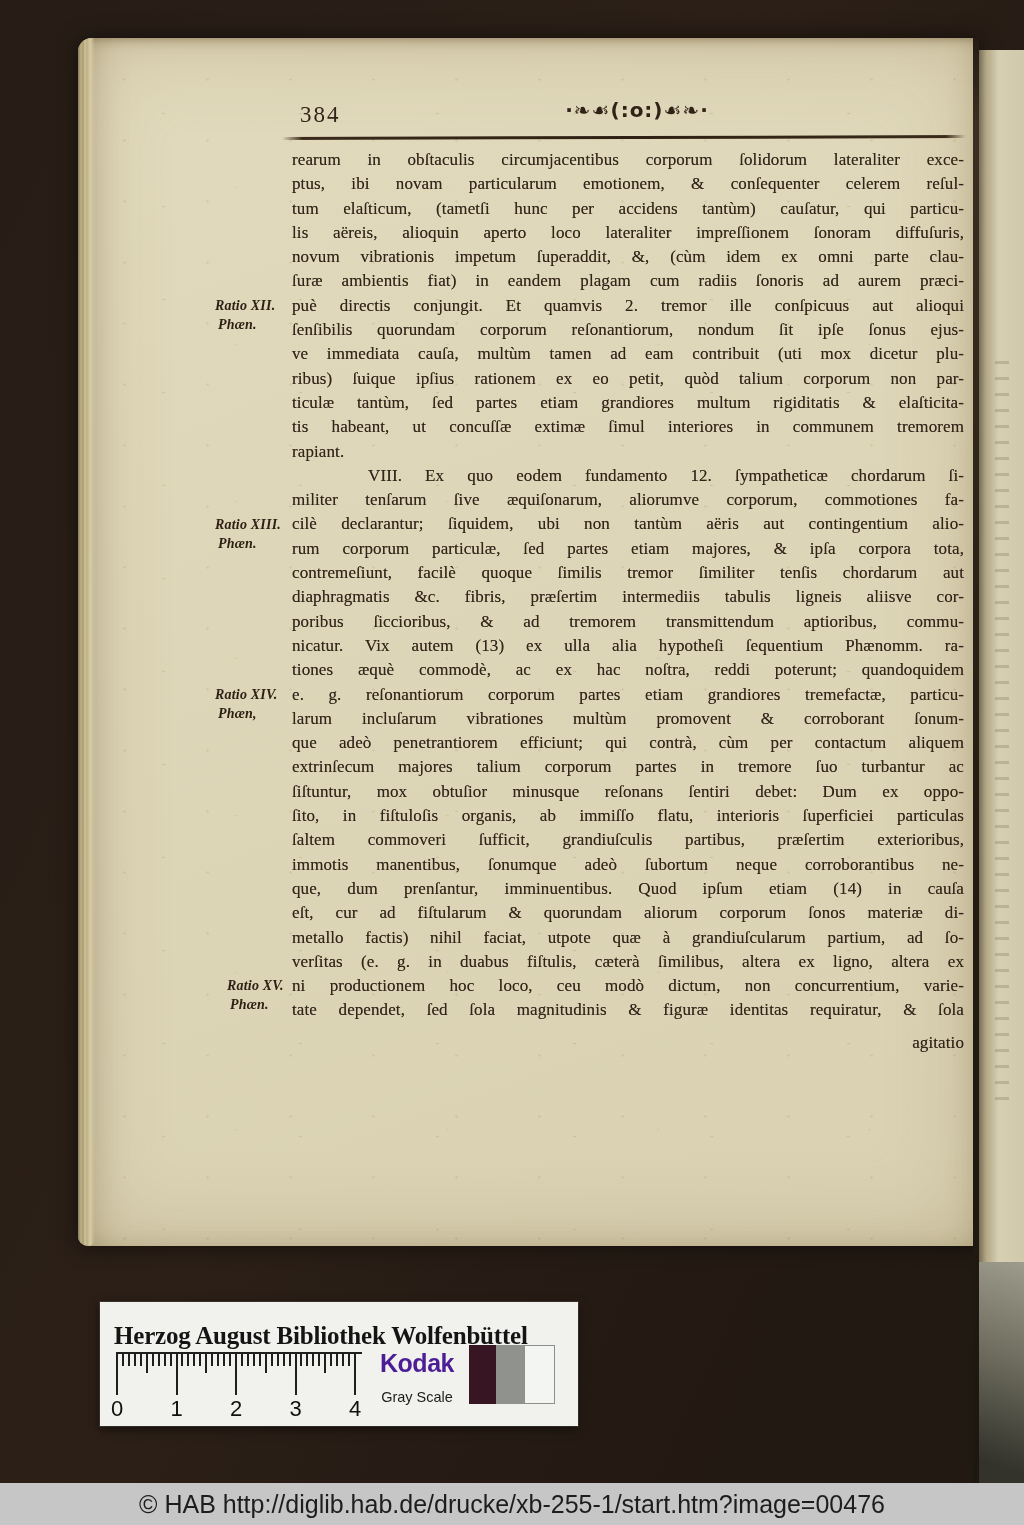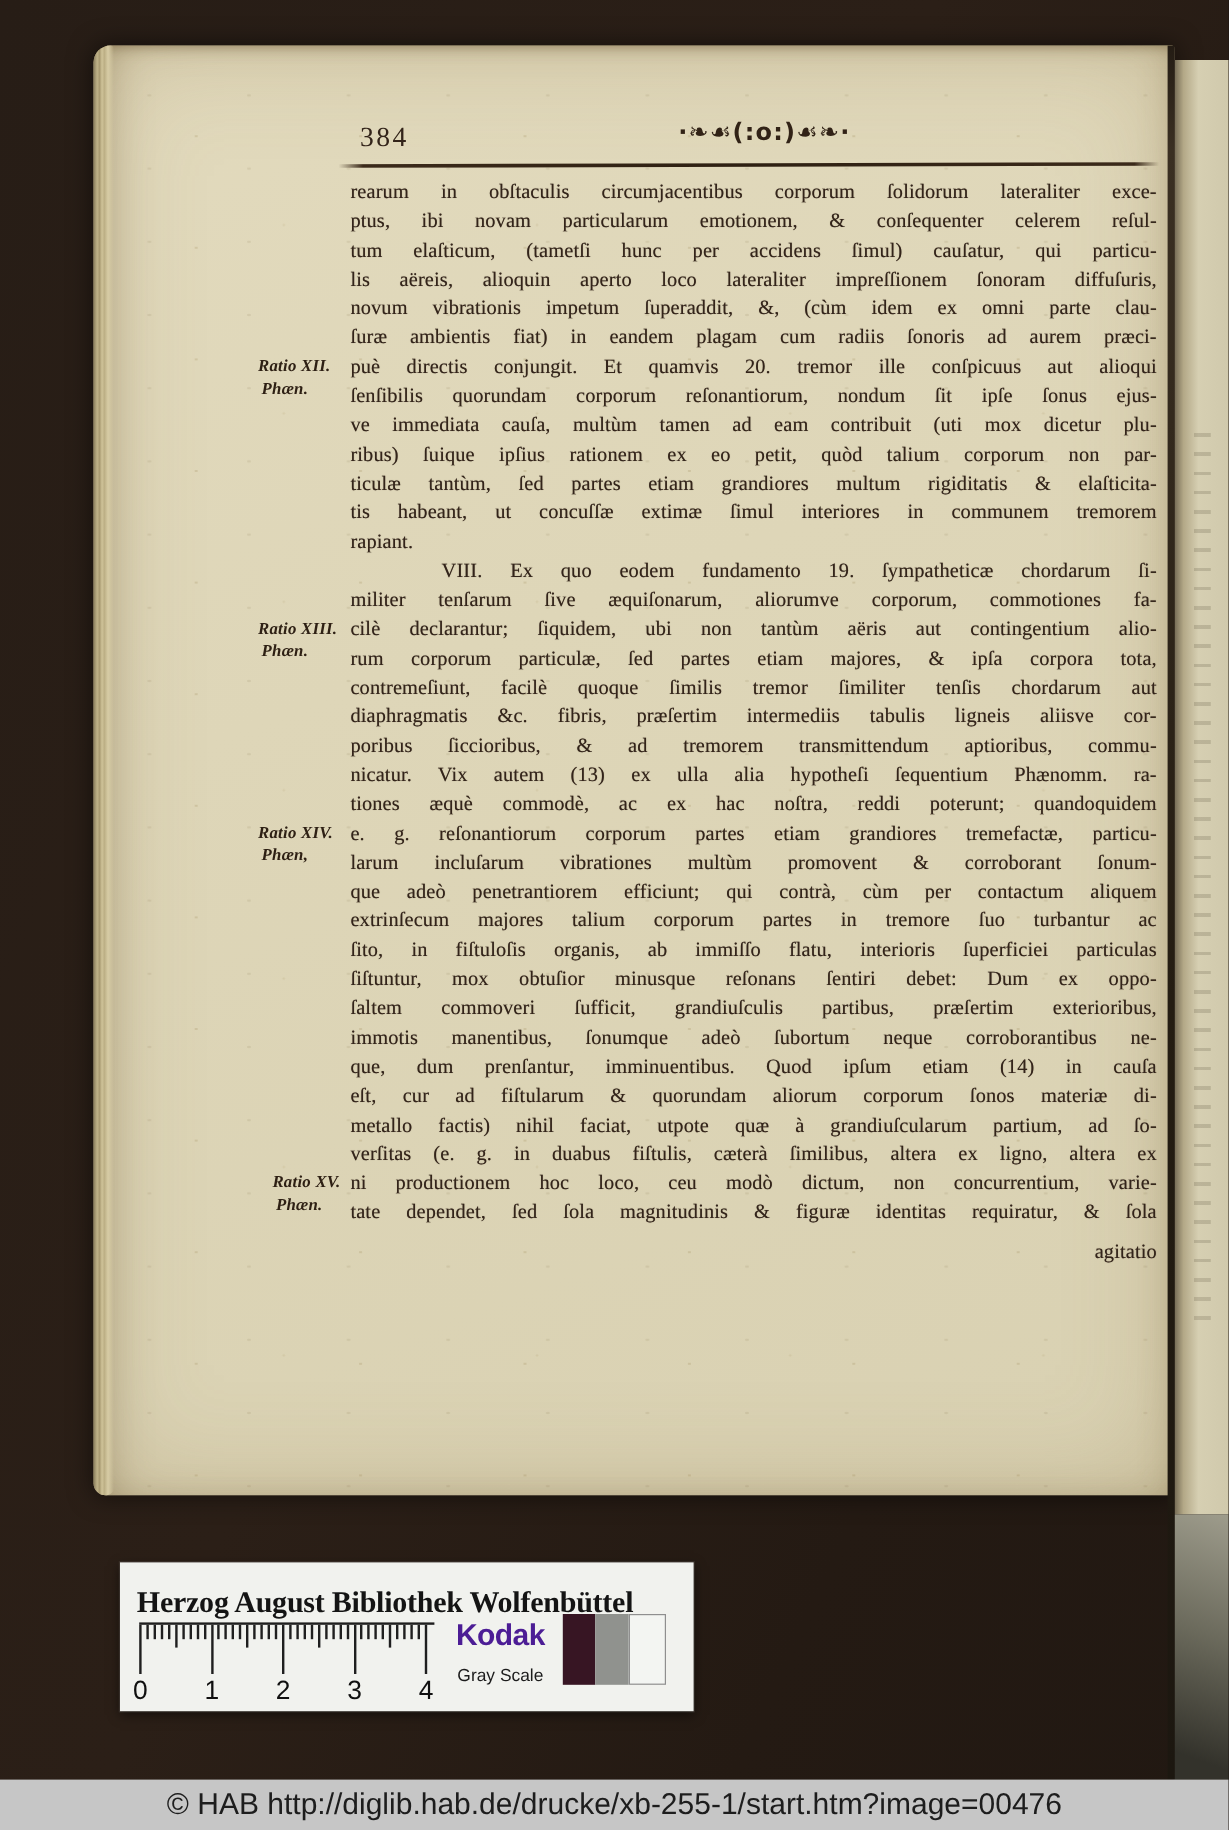--- a/index.html
+++ b/index.html
@@ -119,7 +119,7 @@
     <div class="text-column">
         <div class="tline">rearum in obſtaculis circumjacentibus corporum ſolidorum lateraliter exce-</div>
         <div class="tline">ptus, ibi novam particularum emotionem, &amp; conſequenter celerem reſul-</div>
-        <div class="tline">tum elaſticum, (tametſi hunc per accidens ſimul) cauſatur, qui particu-</div>
+        <div class="tline">tum elaſticum, (tametſi hunc per accidens tantùm) cauſatur, qui particu-</div>
         <div class="tline">lis aëreis, alioquin aperto loco lateraliter impreſſionem ſonoram diffuſuris,</div>
         <div class="tline">novum vibrationis impetum ſuperaddit, &amp;, (cùm idem ex omni parte clau-</div>
         <div class="tline">ſuræ ambientis fiat) in eandem plagam cum radiis ſonoris ad aurem præci-</div>

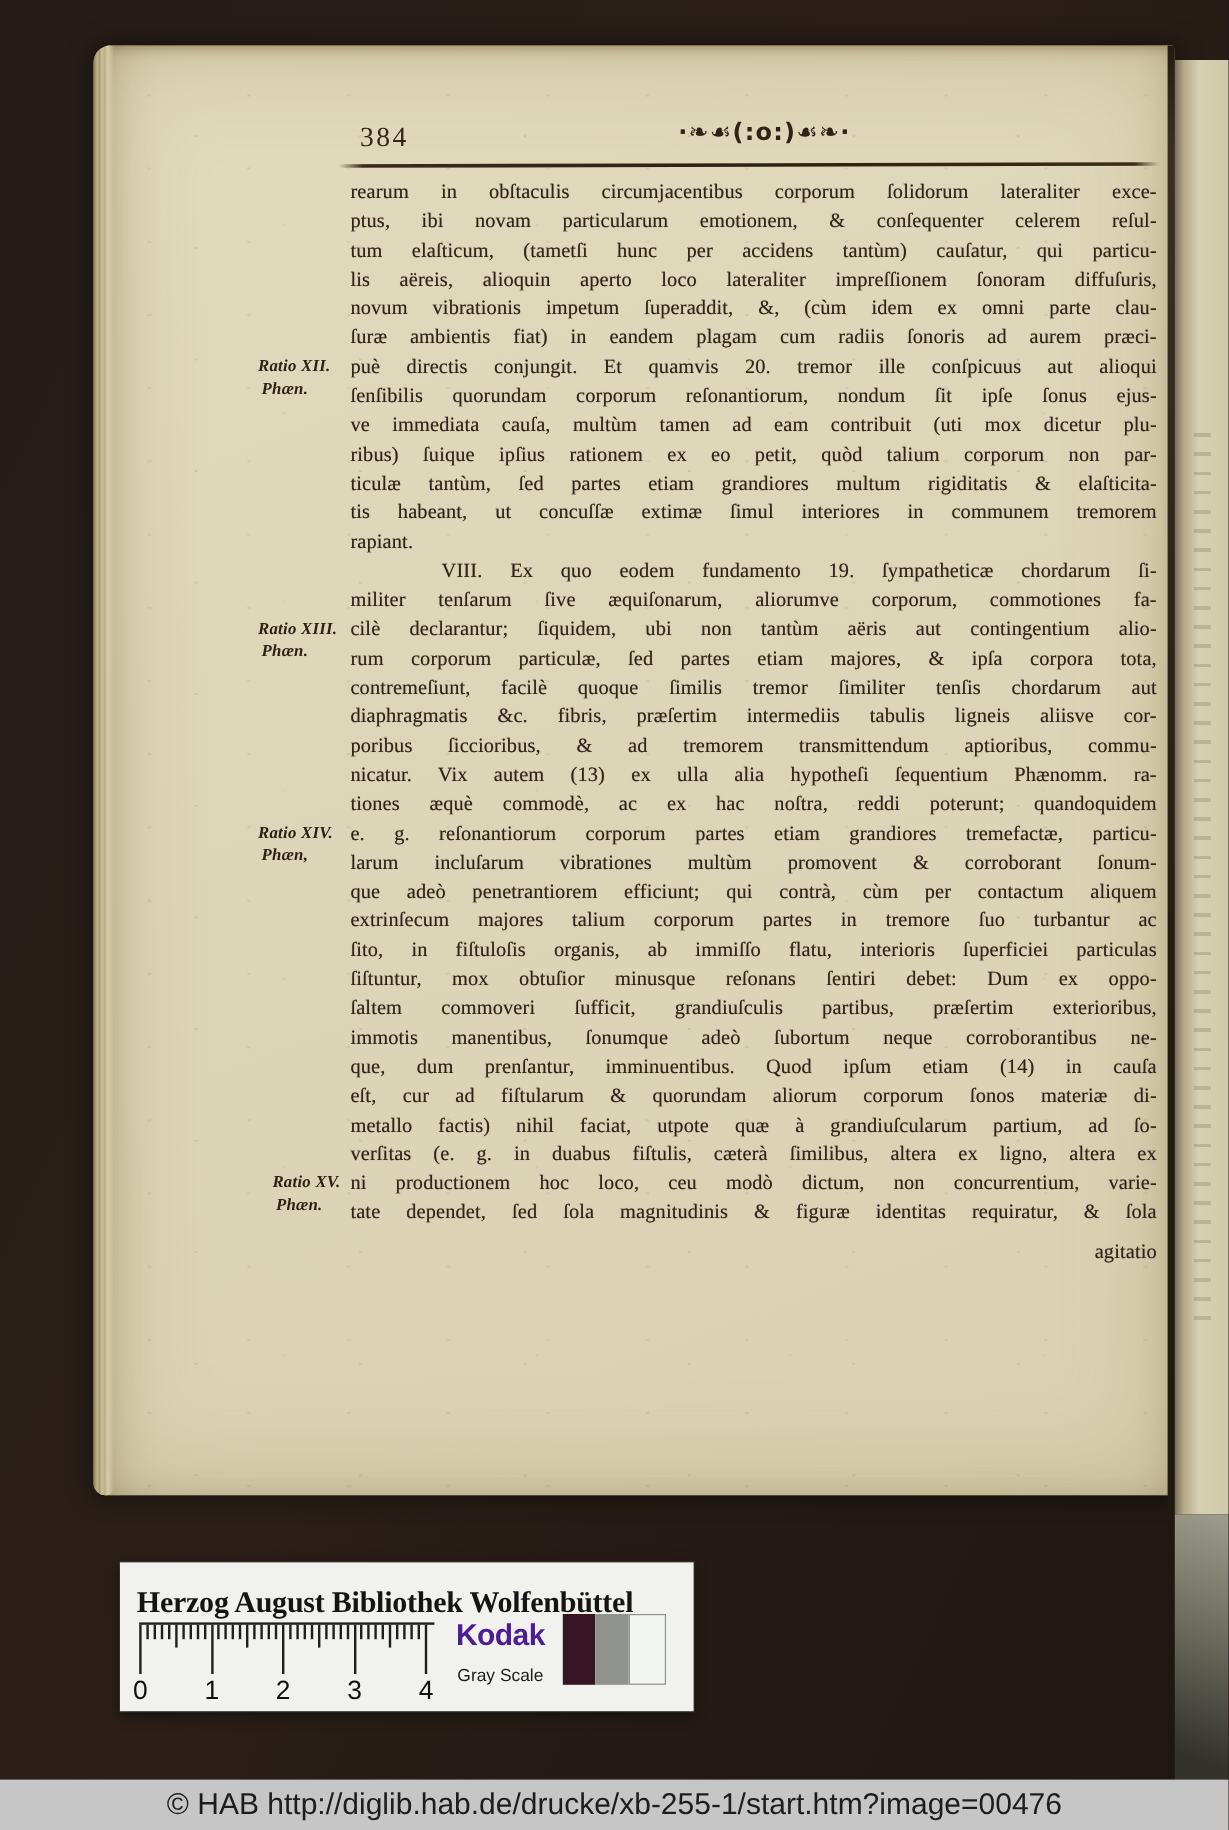--- a/index.html
+++ b/index.html
@@ -123,7 +123,7 @@
         <div class="tline">lis aëreis, alioquin aperto loco lateraliter impreſſionem ſonoram diffuſuris,</div>
         <div class="tline">novum vibrationis impetum ſuperaddit, &amp;, (cùm idem ex omni parte clau-</div>
         <div class="tline">ſuræ ambientis fiat) in eandem plagam cum radiis ſonoris ad aurem præci-</div>
-        <div class="tline">puè directis conjungit. Et quamvis 20. tremor ille conſpicuus aut alioqui</div>
+        <div class="tline">puè directis conjungit. Et quamvis 2. tremor ille conſpicuus aut alioqui</div>
         <div class="tline">ſenſibilis quorundam corporum reſonantiorum, nondum ſit ipſe ſonus ejus-</div>
         <div class="tline">ve immediata cauſa, multùm tamen ad eam contribuit (uti mox dicetur plu-</div>
         <div class="tline">ribus) ſuique ipſius rationem ex eo petit, quòd talium corporum non par-</div>

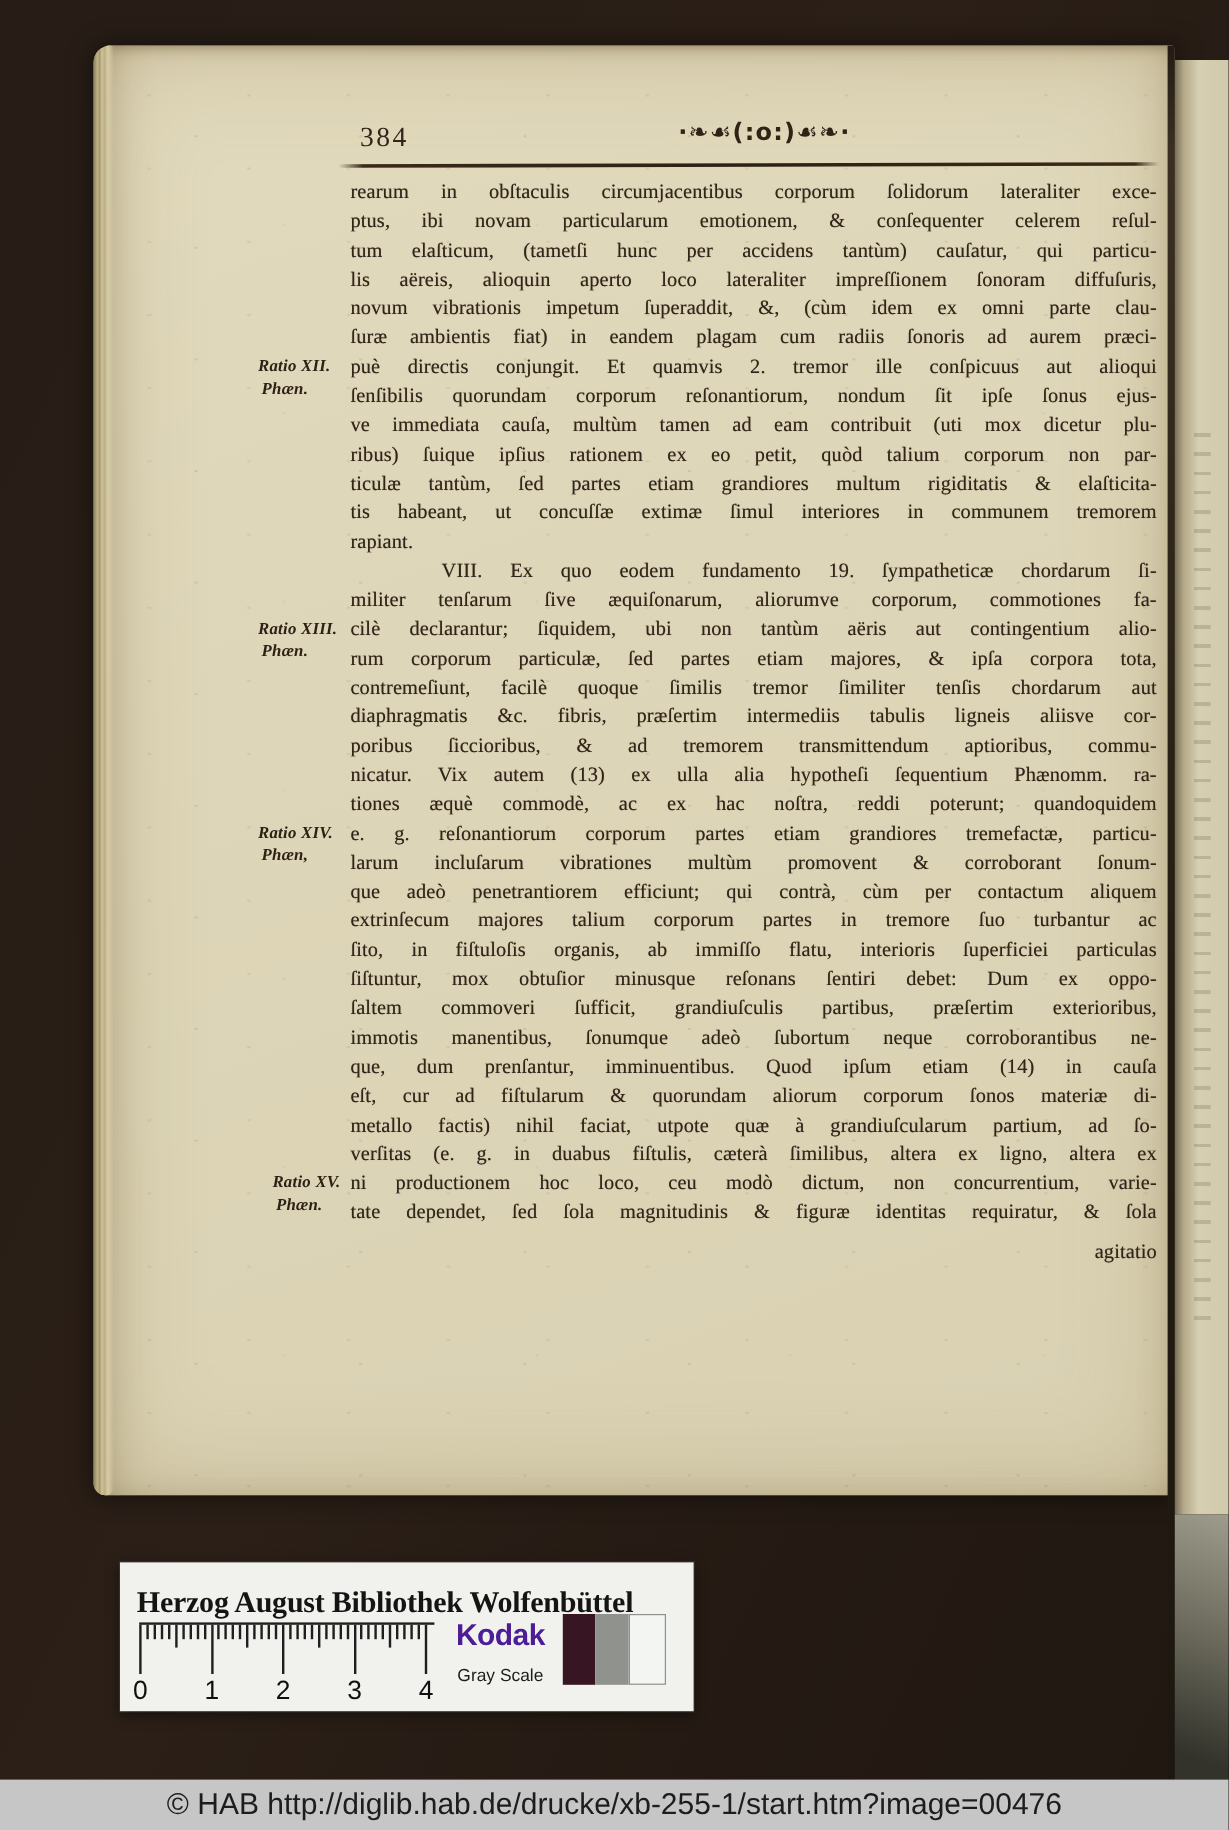--- a/index.html
+++ b/index.html
@@ -130,7 +130,7 @@
         <div class="tline">ticulæ tantùm, ſed partes etiam grandiores multum rigiditatis &amp; elaſticita-</div>
         <div class="tline">tis habeant, ut concuſſæ extimæ ſimul interiores in communem tremorem</div>
         <div class="tline plain">rapiant.</div>
-        <div class="tline indent">VIII. Ex quo eodem fundamento 19. ſympatheticæ chordarum ſi-</div>
+        <div class="tline indent">VIII. Ex quo eodem fundamento 12. ſympatheticæ chordarum ſi-</div>
         <div class="tline">militer tenſarum ſive æquiſonarum, aliorumve corporum, commotiones fa-</div>
         <div class="tline">cilè declarantur; ſiquidem, ubi non tantùm aëris aut contingentium alio-</div>
         <div class="tline">rum corporum particulæ, ſed partes etiam majores, &amp; ipſa corpora tota,</div>

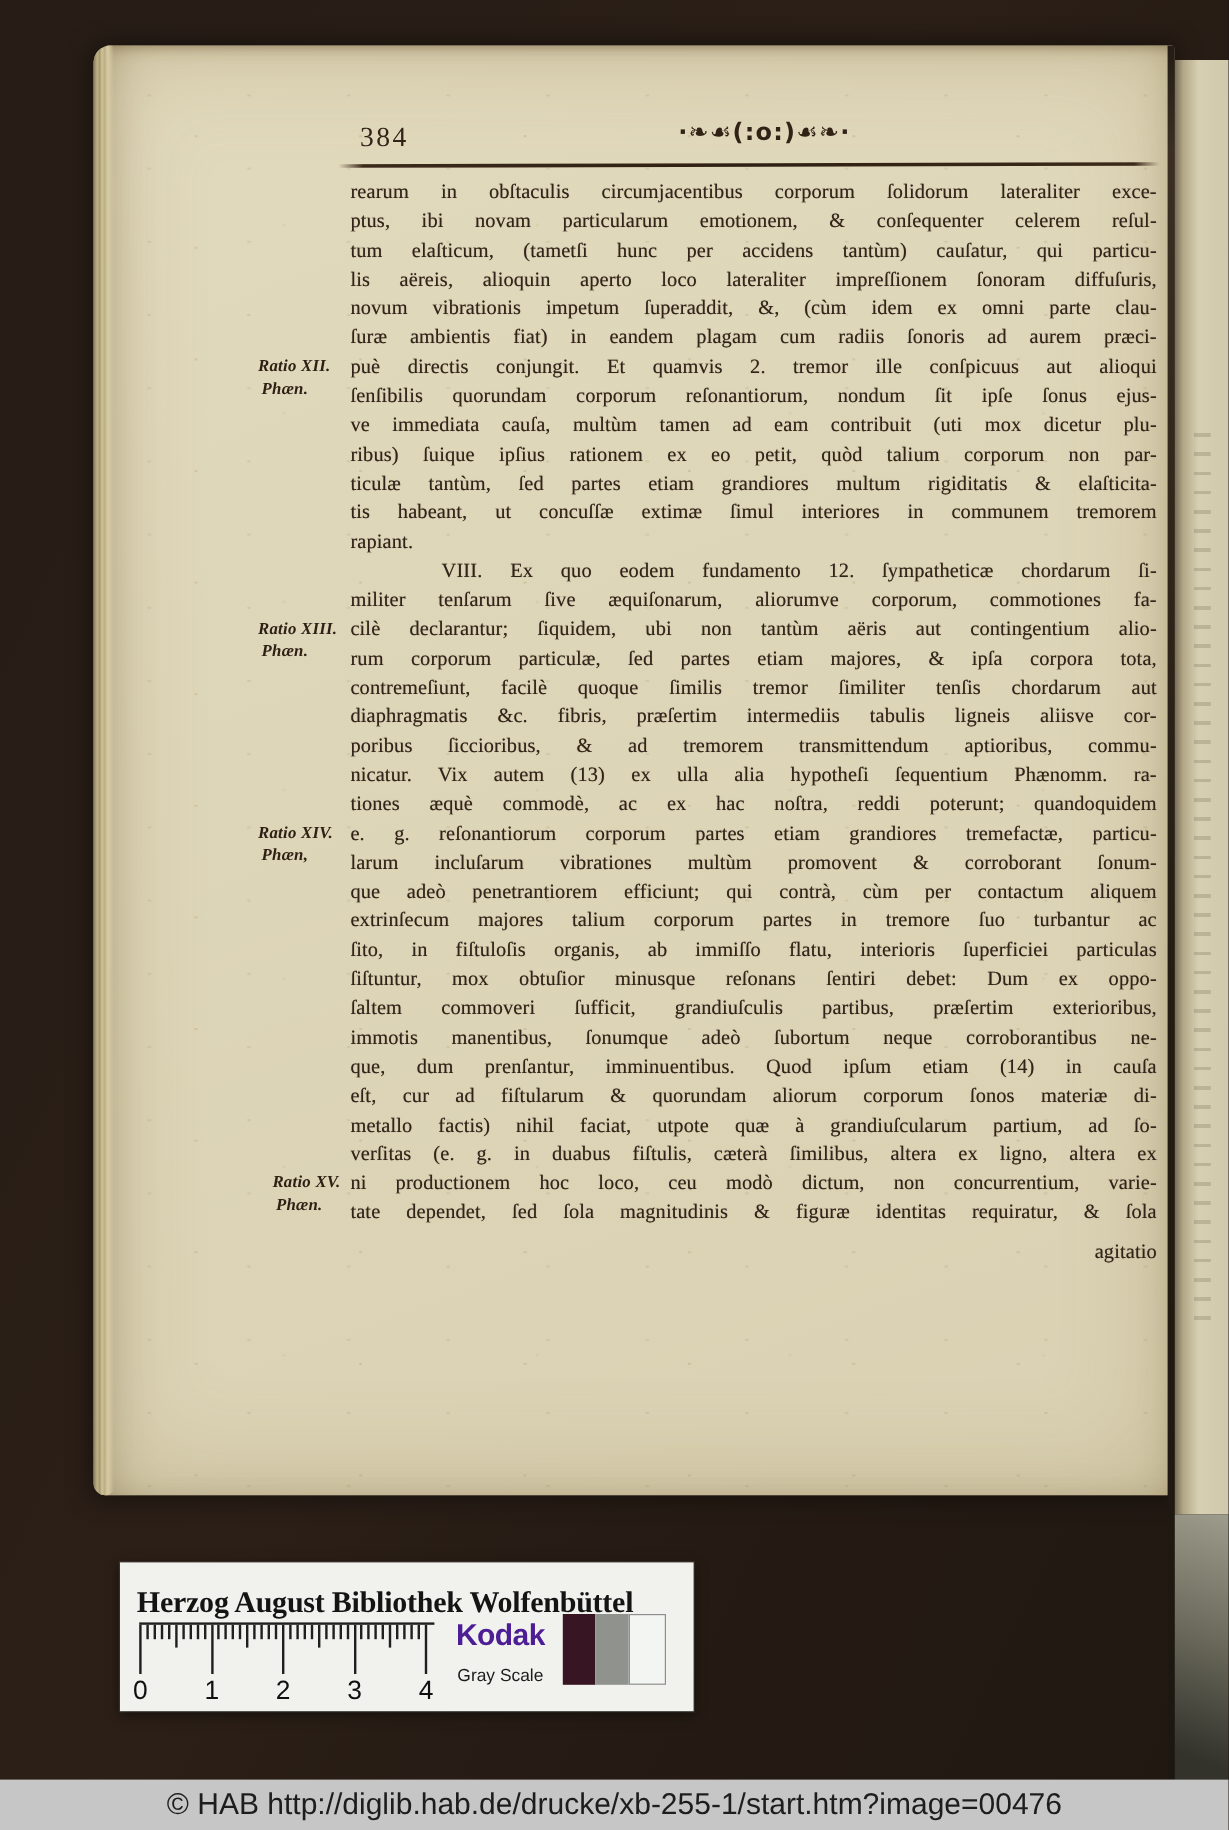--- a/index.html
+++ b/index.html
@@ -143,8 +143,8 @@
         <div class="tline">larum incluſarum vibrationes multùm promovent &amp; corroborant ſonum-</div>
         <div class="tline">que adeò penetrantiorem efficiunt; qui contrà, cùm per contactum aliquem</div>
         <div class="tline">extrinſecum majores talium corporum partes in tremore ſuo turbantur ac</div>
+        <div class="tline">ſiſtuntur, mox obtuſior minusque reſonans ſentiri debet: Dum ex oppo-</div>
         <div class="tline">ſito, in fiſtuloſis organis, ab immiſſo flatu, interioris ſuperficiei particulas</div>
-        <div class="tline">ſiſtuntur, mox obtuſior minusque reſonans ſentiri debet: Dum ex oppo-</div>
         <div class="tline">ſaltem commoveri ſufficit, grandiuſculis partibus, præſertim exterioribus,</div>
         <div class="tline">immotis manentibus, ſonumque adeò ſubortum neque corroborantibus ne-</div>
         <div class="tline">que, dum prenſantur, imminuentibus. Quod ipſum etiam (14) in cauſa</div>

